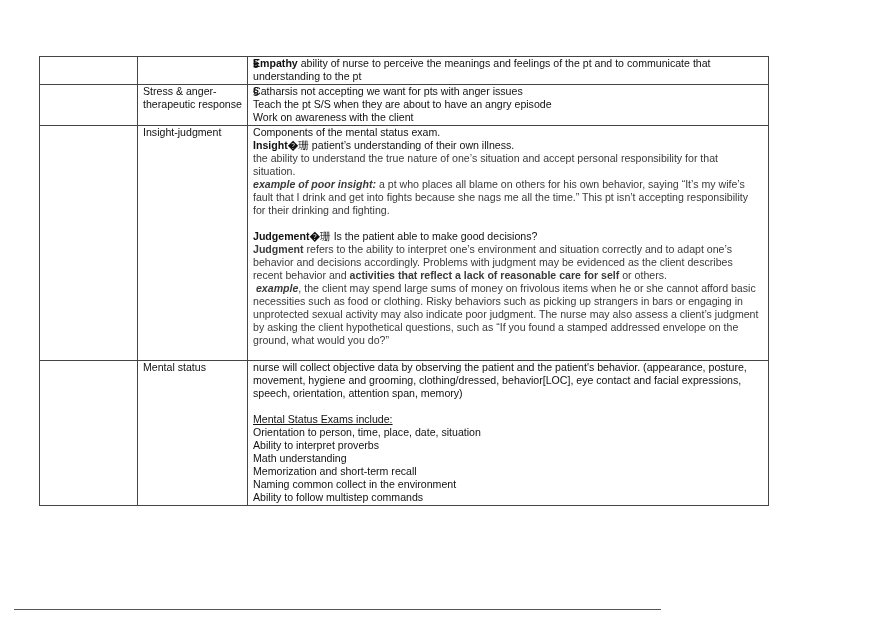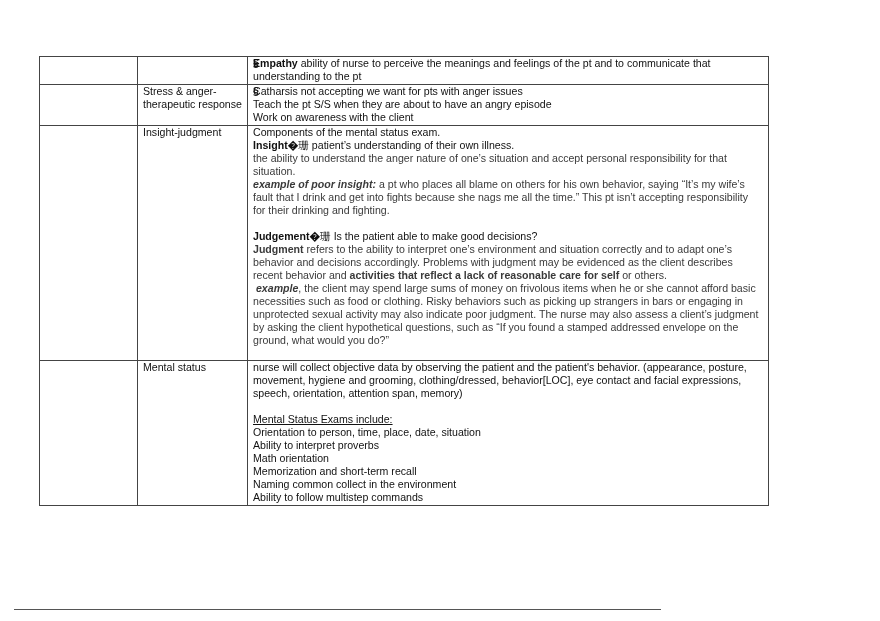--- a/index.html
+++ b/index.html
@@ -67,7 +67,7 @@
     <td>
       <span class="line">Components of the mental status exam.</span>
       <span class="line"><span class="b">Insight</span><span class="b">�</span><span class="cjk">珊</span><span> patient’s understanding of their own illness.</span></span>
-      <span class="line gray">the ability to understand the anger nature of one’s situation and accept personal responsibility for that situation.</span>
+      <span class="line gray">the ability to understand the true nature of one’s situation and accept personal responsibility for that situation.</span>
       <span class="line gray"><span class="bi">example of poor insight:</span><span> a pt who places all blame on others for his own behavior, saying “It’s my wife’s fault that I drink and get into fights because she nags me all the time.” This pt isn’t accepting responsibility for their drinking and fighting.</span></span>
       <span class="blank"></span>
       <span class="line"><span class="b">Judgement</span><span class="b">�</span><span class="cjk">珊</span><span> Is the patient able to make good decisions?</span></span>

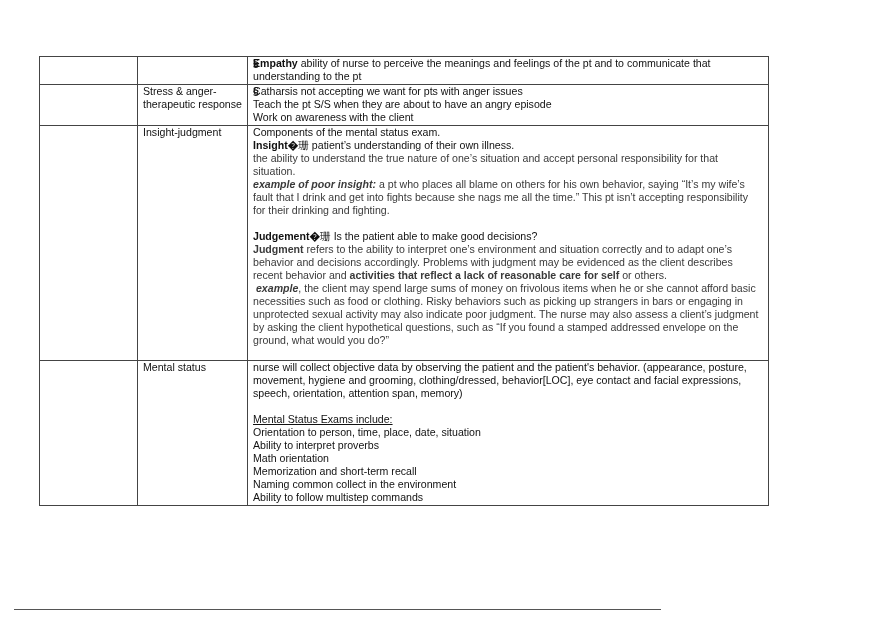--- a/index.html
+++ b/index.html
@@ -86,7 +86,7 @@
       <span class="line u">Mental Status Exams include:</span>
       <span class="line">Orientation to person, time, place, date, situation</span>
       <span class="line">Ability to interpret proverbs</span>
-      <span class="line">Math orientation</span>
+      <span class="line">Math understanding</span>
       <span class="line">Memorization and short-term recall</span>
       <span class="line">Naming common collect in the environment</span>
       <span class="line">Ability to follow multistep commands</span>

